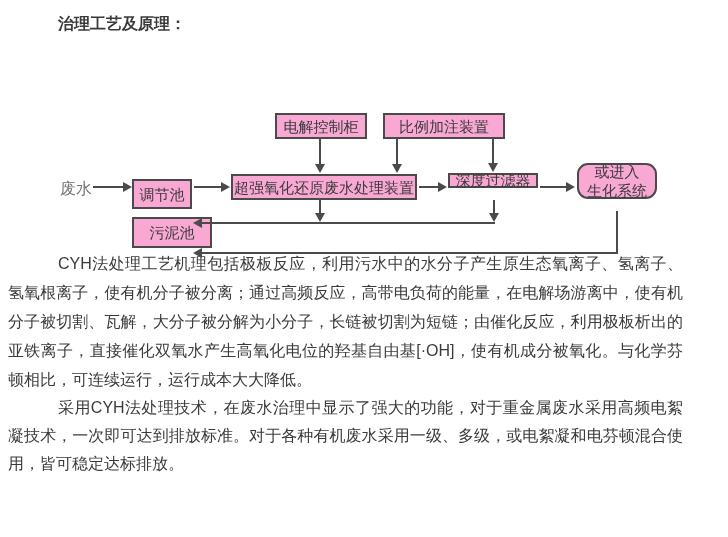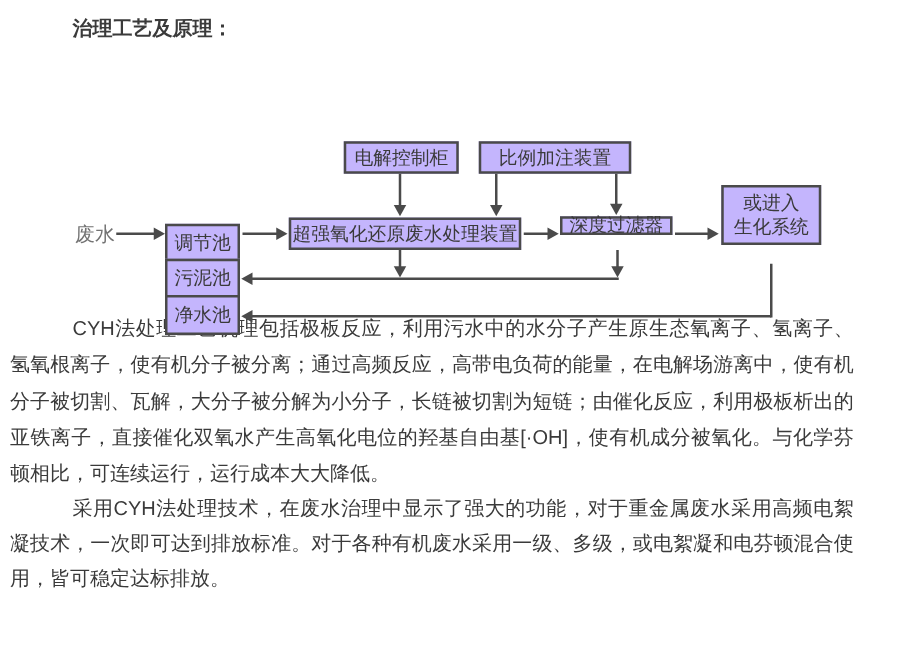--- a/index.html
+++ b/index.html
@@ -37,7 +37,7 @@
     position:absolute;
     box-sizing:border-box;
     border:2px solid #4a4a4a;
-    background:#c4b5fd;
+    background:#f9a8d4;
     display:flex;align-items:center;justify-content:center;
     font-size:15px;line-height:19px;
     text-align:center;

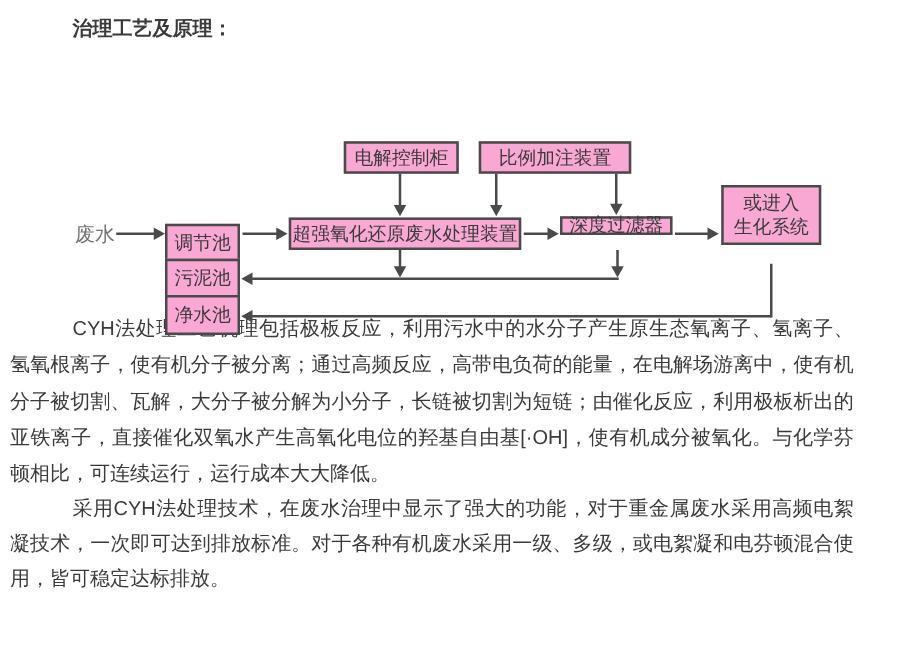--- a/index.html
+++ b/index.html
@@ -82,7 +82,7 @@
     <div class="node" style="left:383px;top:7px;width:122px;height:26px;">比例加注装置</div>
     <div class="node" style="left:231px;top:68px;width:186px;height:26px;">超强氧化还原废水处理装置</div>
     <div class="node" style="left:448px;top:67px;width:90px;height:15px;">深度过滤器</div>
-    <div class="node" style="left:577px;top:42px;width:80px;height:48px;">或进入
+    <div class="node" style="left:577px;top:57px;width:80px;height:36px;border-radius:11px;">或进入
 生化系统</div>
     <div class="node" style="left:132px;top:73px;width:60px;height:30px;">调节池</div>
     <div class="node" style="left:132px;top:101px;width:60px;height:31px;">污泥池</div>

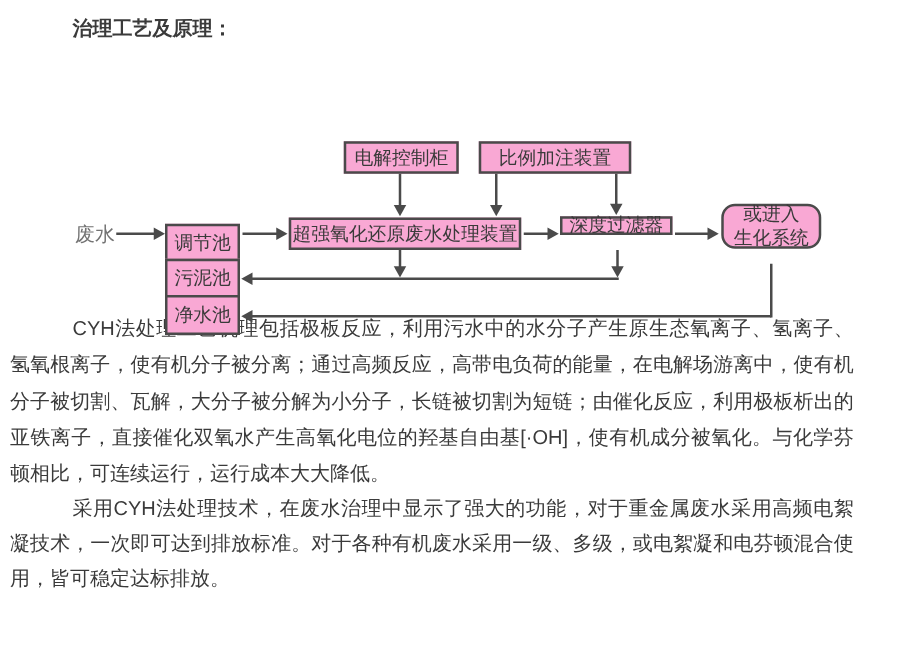--- a/index.html
+++ b/index.html
@@ -85,7 +85,7 @@
     <div class="node" style="left:577px;top:57px;width:80px;height:36px;border-radius:11px;">或进入
 生化系统</div>
     <div class="node" style="left:132px;top:73px;width:60px;height:30px;">调节池</div>
-    <div class="node" style="left:132px;top:101px;width:60px;height:31px;">污泥池</div>
+    <div class="node" style="left:132px;top:111px;width:80px;height:31px;">污泥池</div>
     <div class="node" style="left:132px;top:130px;width:60px;height:32px;">净水池</div>
 
     <div class="hline" style="left:93px;top:80px;width:31px;"></div>

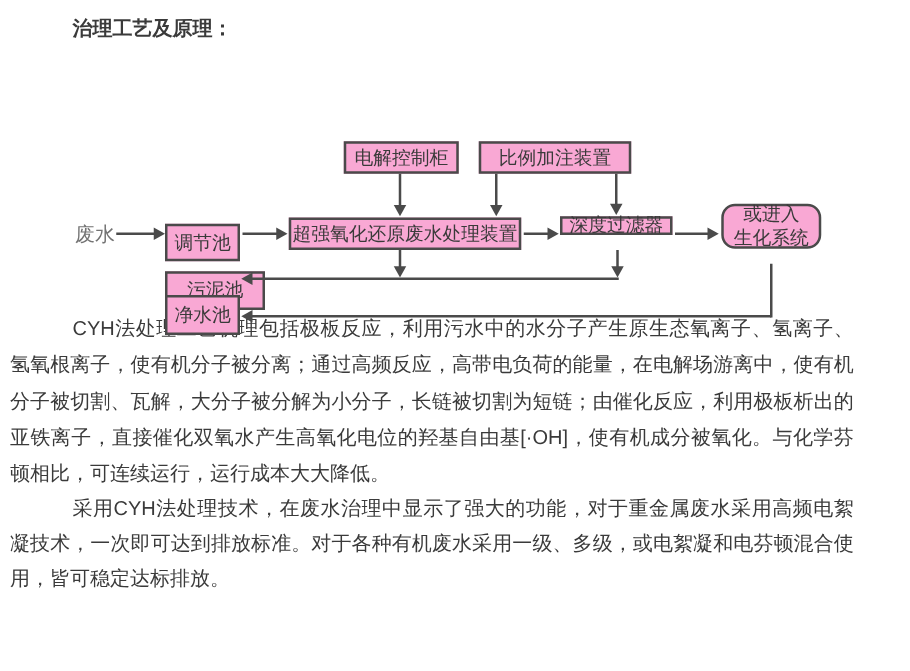--- a/index.html
+++ b/index.html
@@ -86,7 +86,6 @@
 生化系统</div>
     <div class="node" style="left:132px;top:73px;width:60px;height:30px;">调节池</div>
     <div class="node" style="left:132px;top:111px;width:80px;height:31px;">污泥池</div>
-    <div class="node" style="left:132px;top:130px;width:60px;height:32px;">净水池</div>
 
     <div class="hline" style="left:93px;top:80px;width:31px;"></div>
     <div class="arr-r" style="left:123px;top:76px;"></div>

